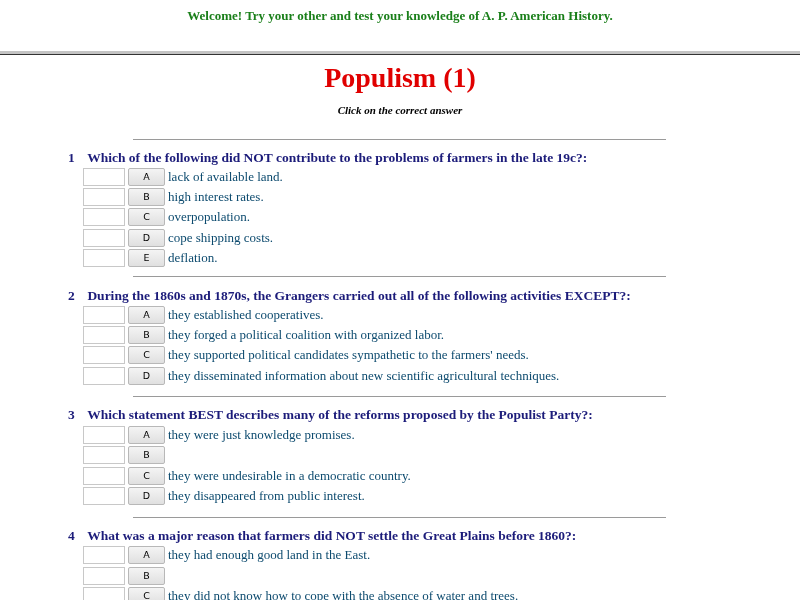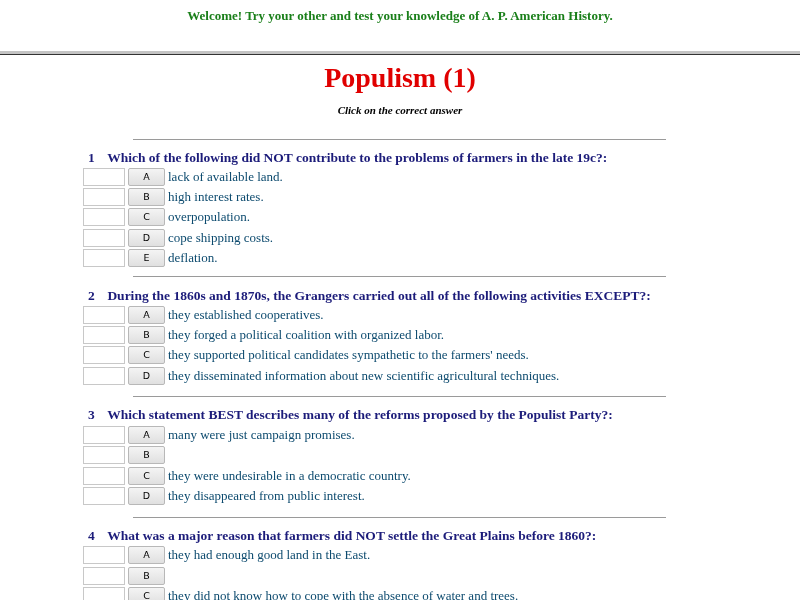--- a/index.html
+++ b/index.html
@@ -17,7 +17,7 @@
                    font-size: 11px; font-style: italic; font-weight: bold; }
     .sep { position: absolute; left: 133px; width: 533px; height: 1px; background: #9a9a9a; }
     .question { position: absolute; left: 68px; font-size: 13.5px; font-weight: bold;
-                color: #1c1c7a; white-space: nowrap; margin-left: 20px; }
+                color: #1c1c7a; white-space: nowrap; }
     .question .num { display: inline-block; width: 16px; color: #1c1c7a; }
     .option { position: absolute; left: 83px; height: 19px; display: flex; align-items: center; }
     .ans-box { width: 40px; height: 16px; border: 1px solid #c8c8c8; background: #fff;

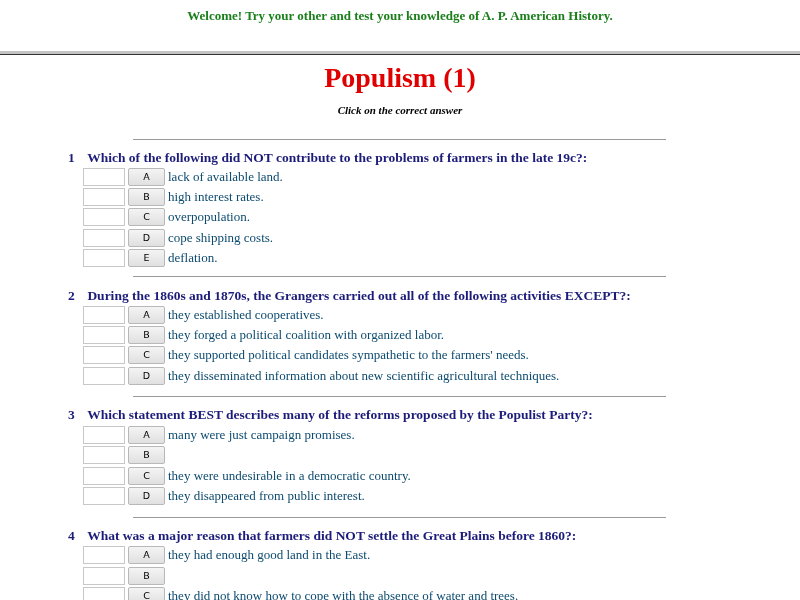--- a/index.html
+++ b/index.html
@@ -104,7 +104,7 @@
 <div class="option" style="top:425px">
   <input class="ans-box" type="text" value="" style="">
   <button class="opt-btn">A</button>
-  <span class="opt-text">many were just campaign promises.</span>
+  <span class="opt-text">they were just knowledge promises.</span>
 </div>
 <div class="option" style="top:445px">
   <input class="ans-box" type="text" value="" style="">

